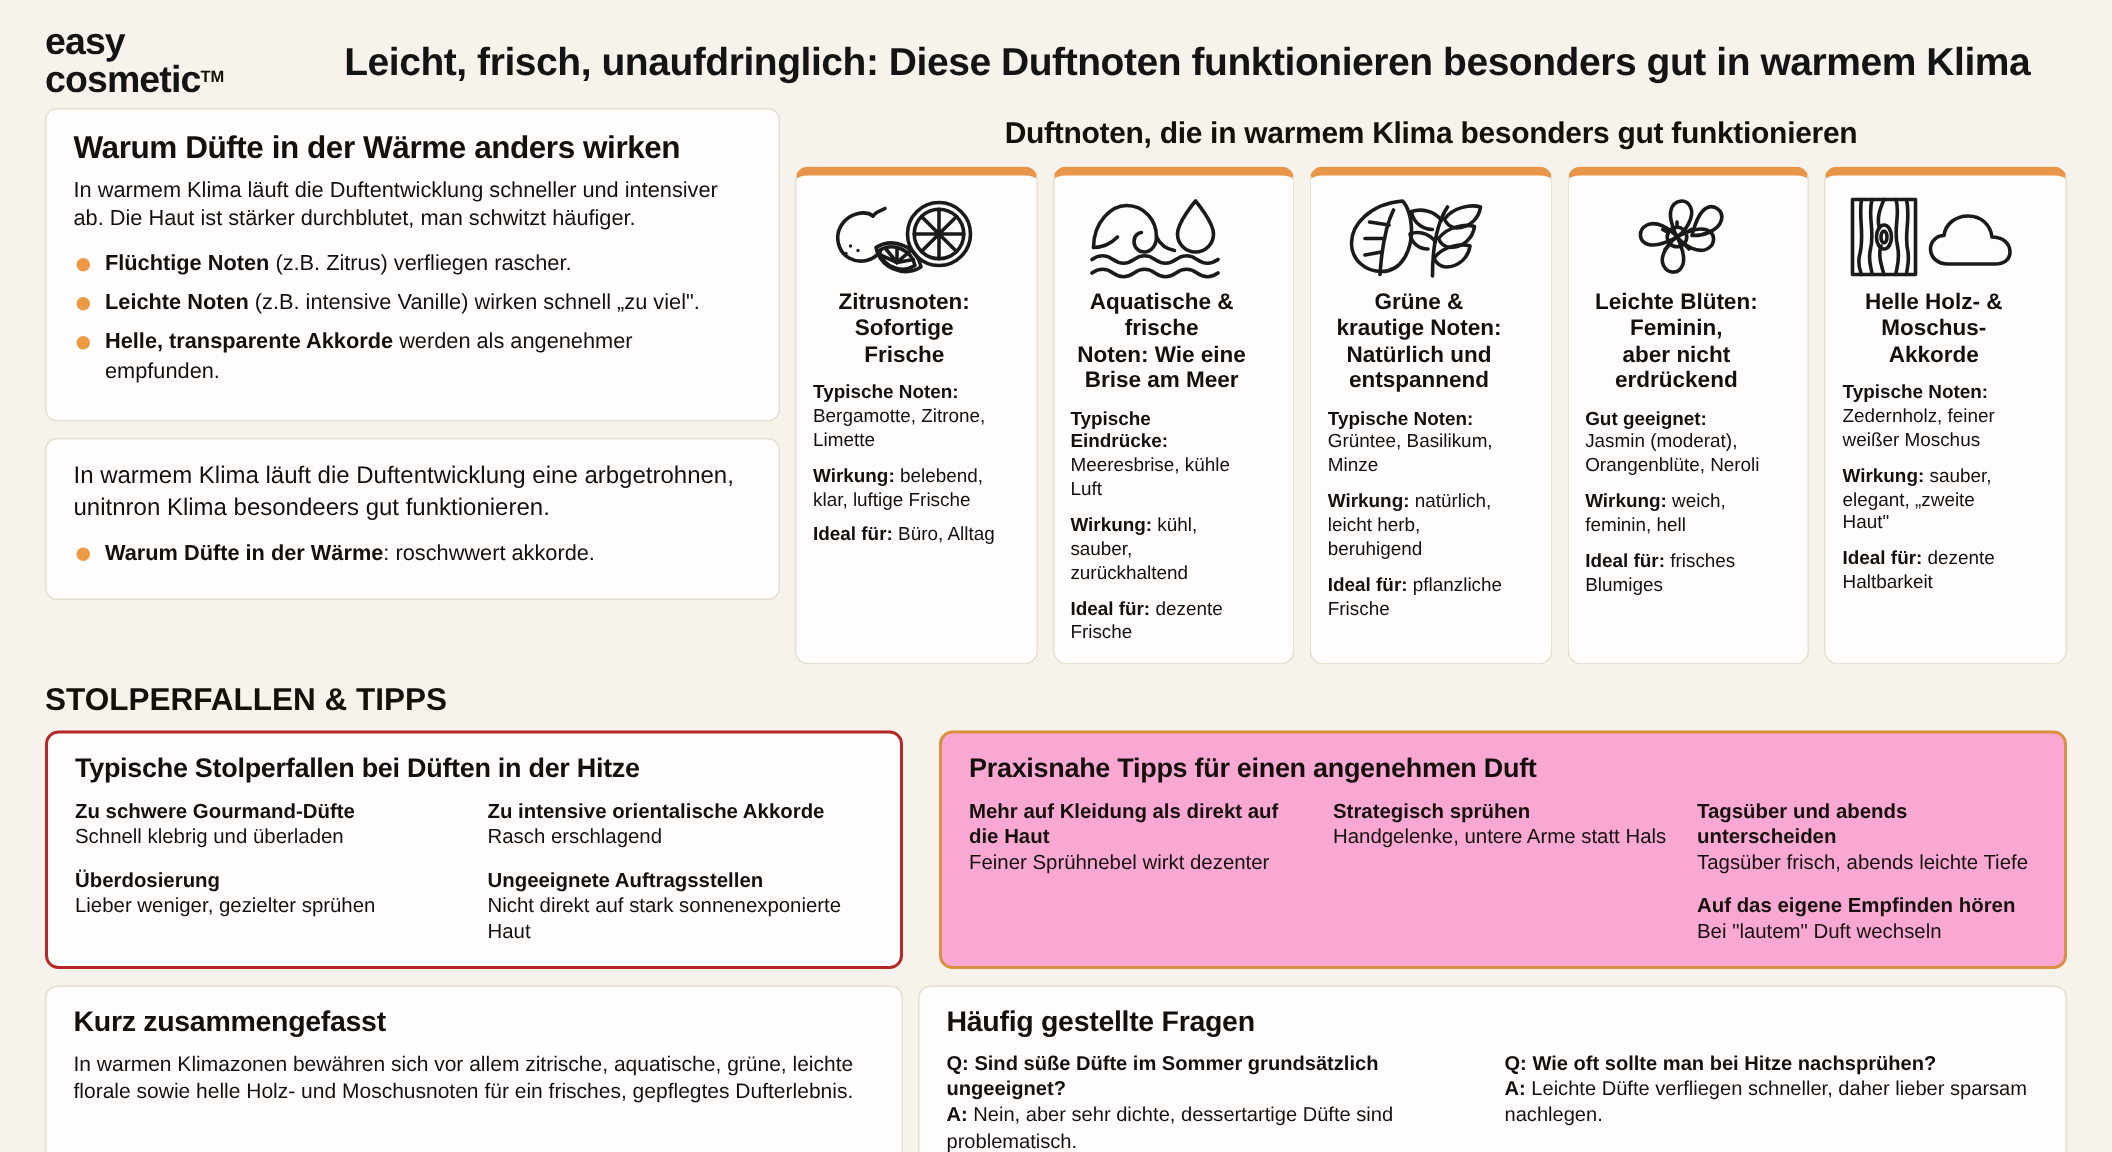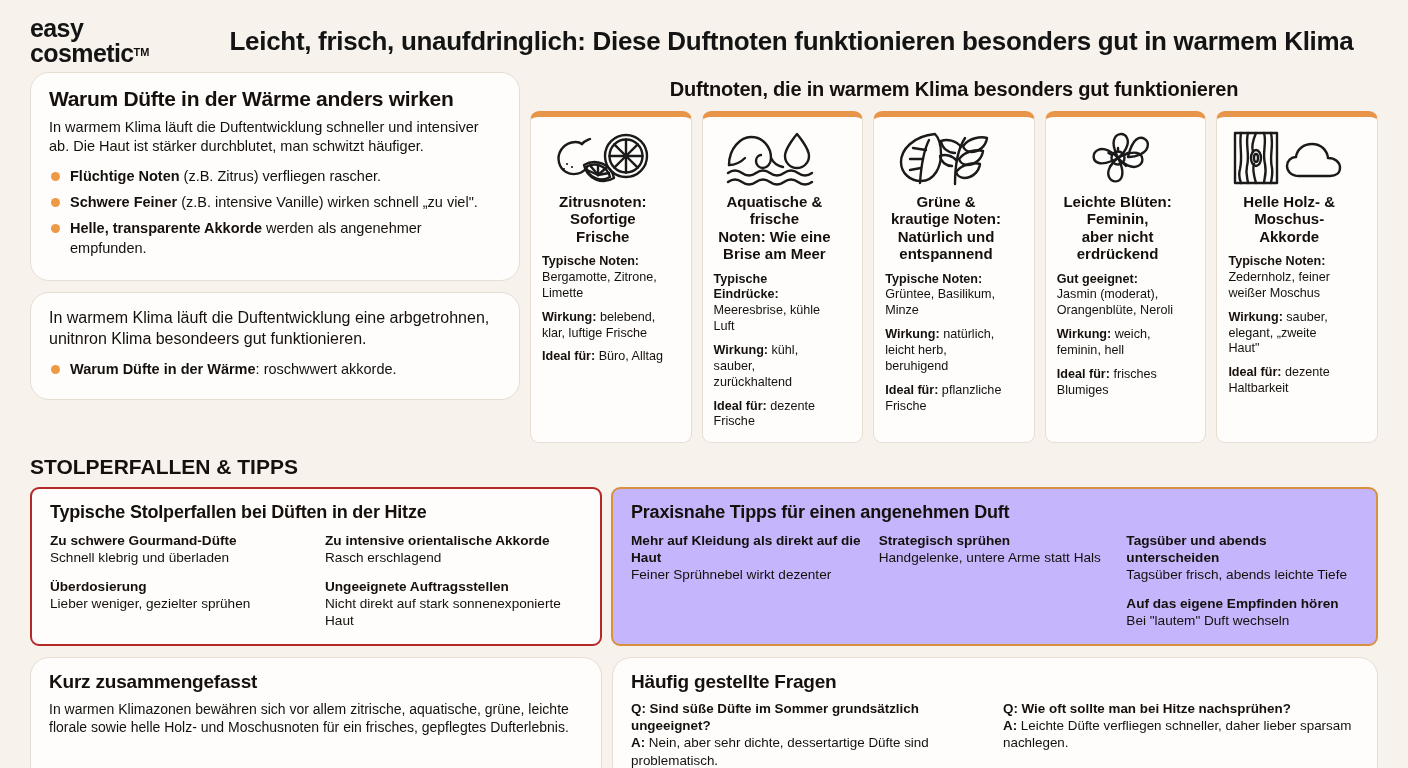--- a/index.html
+++ b/index.html
@@ -25,7 +25,7 @@
 
   
   .card {
-    background: #fffdfb; border: 1px solid #e6ded3; border-radius: 19px;
+    background: #fffdfb; border: 1px solid #e6ded3; border-radius: 8px;
   }
 
   

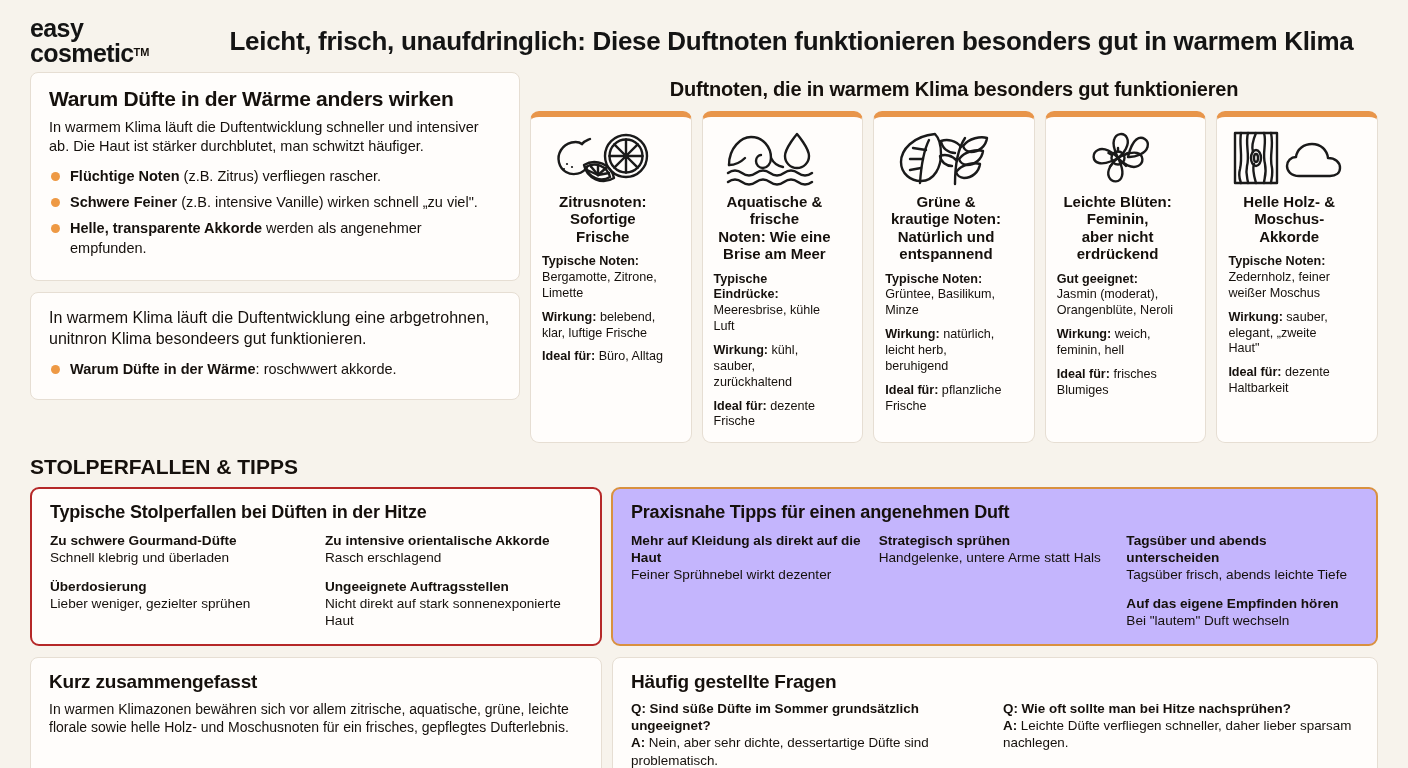--- a/index.html
+++ b/index.html
@@ -129,7 +129,7 @@
         <p class="intro">In warmem Klima läuft die Duftentwicklung schneller und intensiver ab. Die Haut ist stärker durchblutet, man schwitzt häufiger.</p>
         <ul class="bullets" id="why-bullets">
             <li><b>Flüchtige Noten</b><span> (z.B. Zitrus) verfliegen rascher.</span></li>
-            <li><b>Schwere Feiner</b><span> (z.B. intensive Vanille) wirken schnell „zu viel".</span></li>
+            <li><b>Leichte Noten</b><span> (z.B. intensive Vanille) wirken schnell „zu viel".</span></li>
             <li><b>Helle, transparente Akkorde</b><span> werden als angenehmer empfunden.</span></li>
           </ul>
       </div>

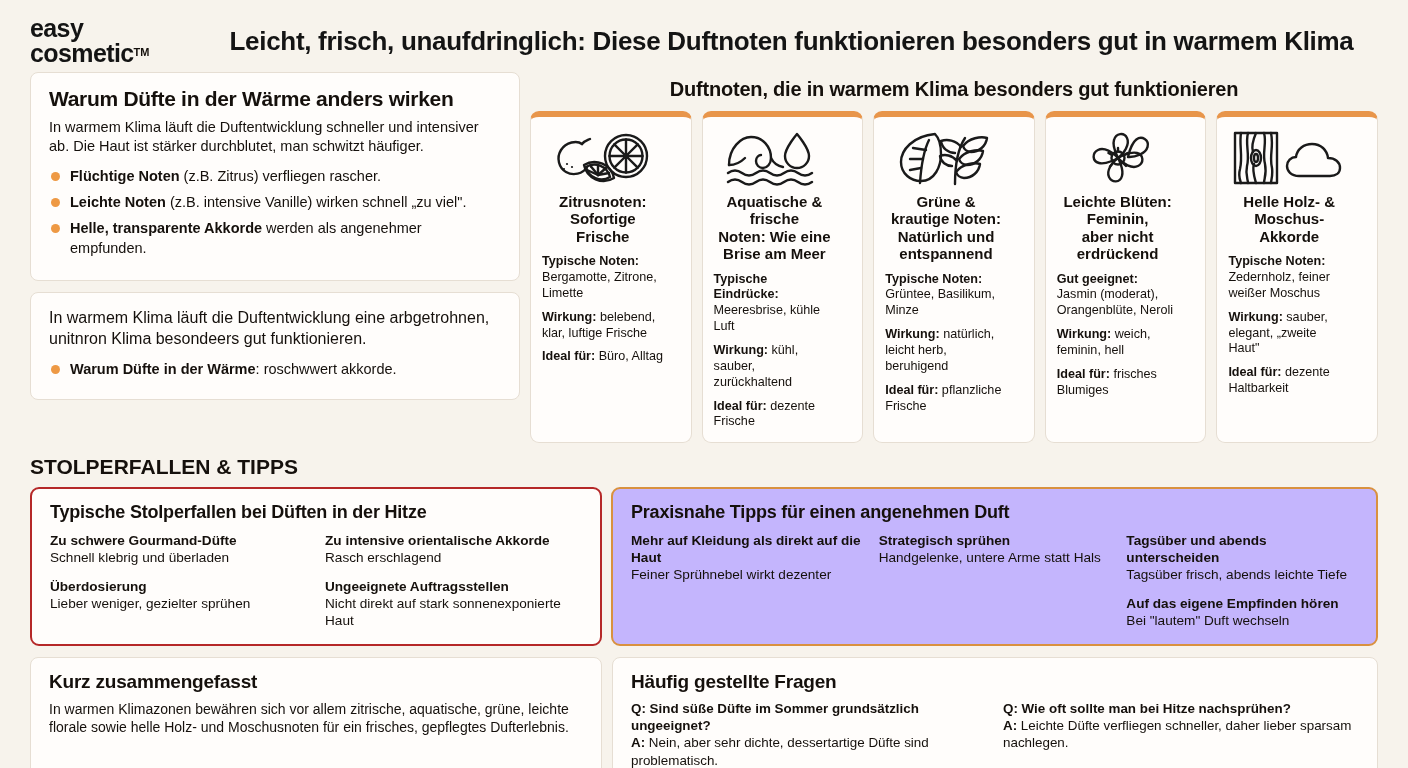--- a/index.html
+++ b/index.html
@@ -78,7 +78,7 @@
   }
 
   
-  .tips-row { display: flex; gap: 9px; padding: 0 30px; align-items: stretch; }
+  .tips-row { display: flex; gap: 24px; padding: 0 30px; align-items: stretch; }
   .tips-left { width: 572px; flex: 0 0 572px; }
   .tips-right { flex: 1; }
 

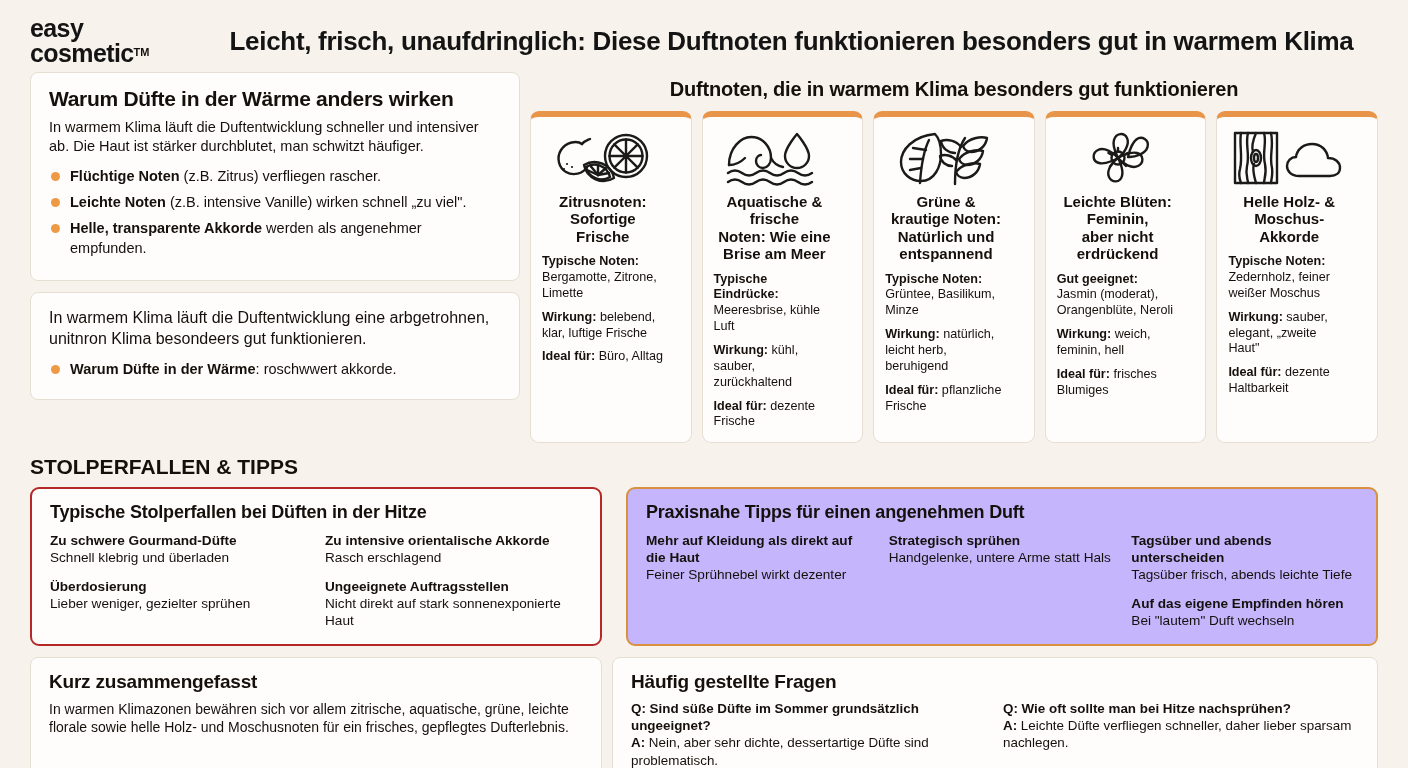--- a/index.html
+++ b/index.html
@@ -83,7 +83,7 @@
   .tips-right { flex: 1; }
 
   .outline-red { border: 2px solid #b52828; border-radius: 9px; background: #fffdfb; }
-  .outline-orange { border: 2px solid #d9913f; border-radius: 9px; background: #c4b5fd; }
+  .outline-orange { border: 2px solid #d9913f; border-radius: 9px; background: #f9a8d4; }
   .tipbox { padding: 13px 18px 14px 18px; height: 100%; }
   .tipbox h2 { font-size: 18px; font-weight: 700; margin-bottom: 10px; letter-spacing: -0.2px; }
   .cols2 { display: flex; gap: 18px; }

